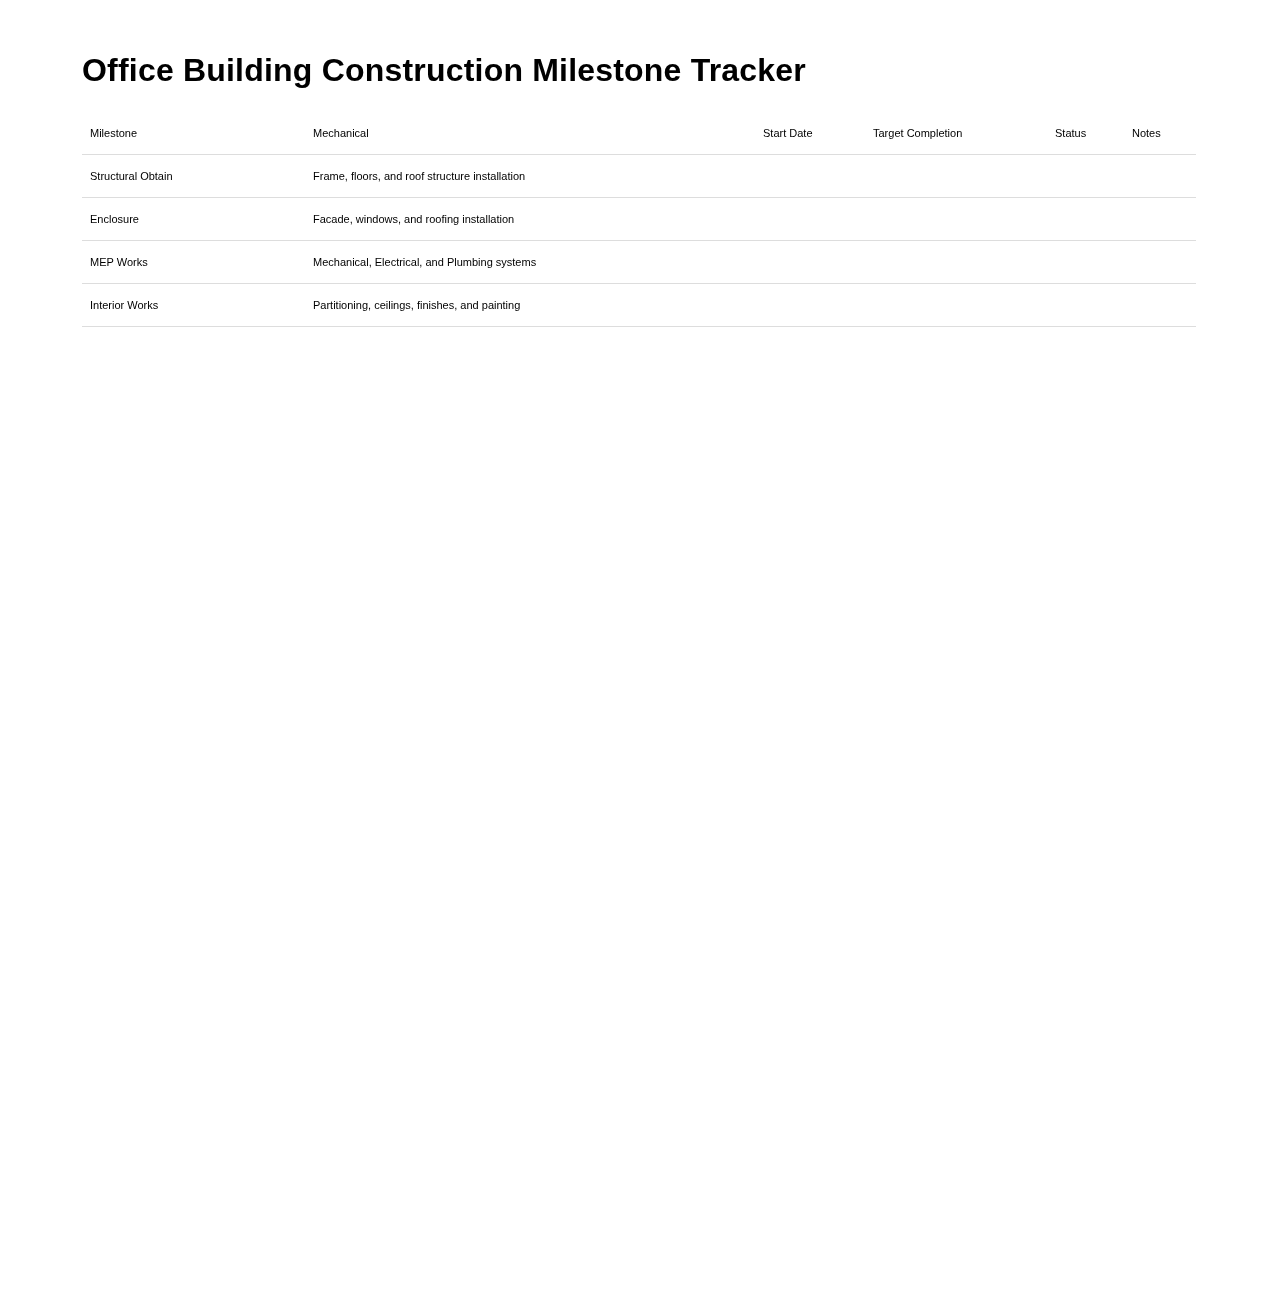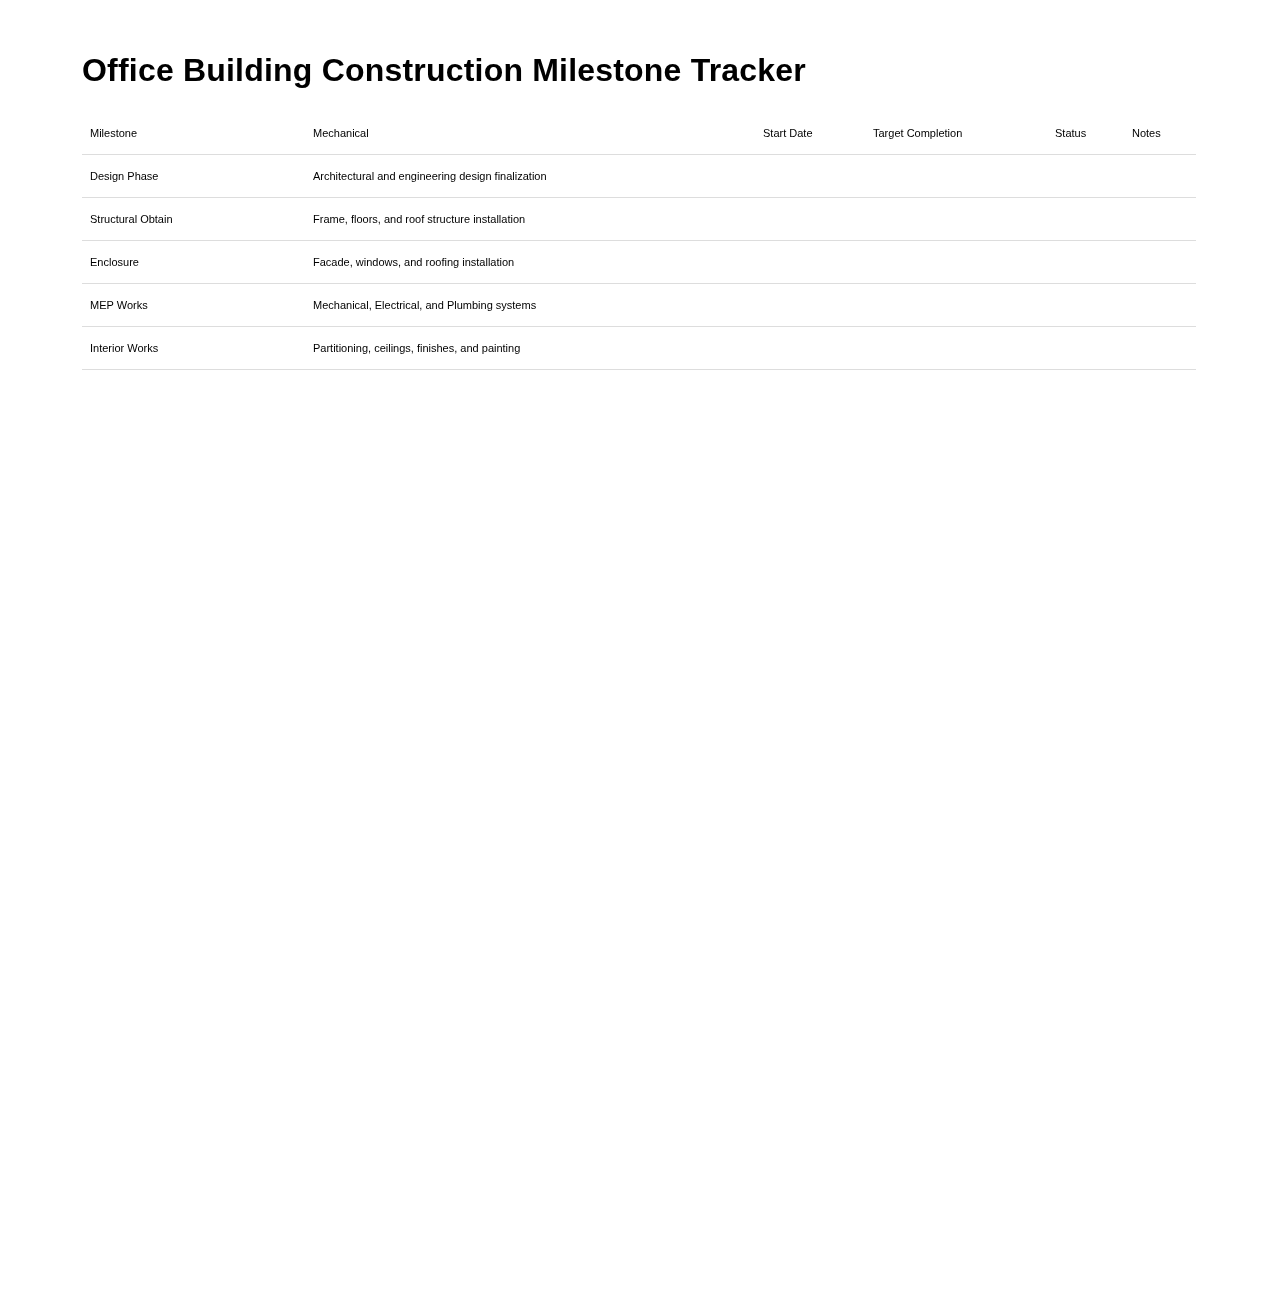--- a/index.html
+++ b/index.html
@@ -37,14 +37,6 @@
     </thead>
     <tbody>
       <tr>
-        <td>Design Phase</td>
-        <td>Architectural and engineering design finalization</td>
-        <td></td>
-        <td></td>
-        <td></td>
-        <td></td>
-      </tr>
-      <tr>
         <td>Structural Obtain</td>
         <td>Frame, floors, and roof structure installation</td>
         <td></td>

